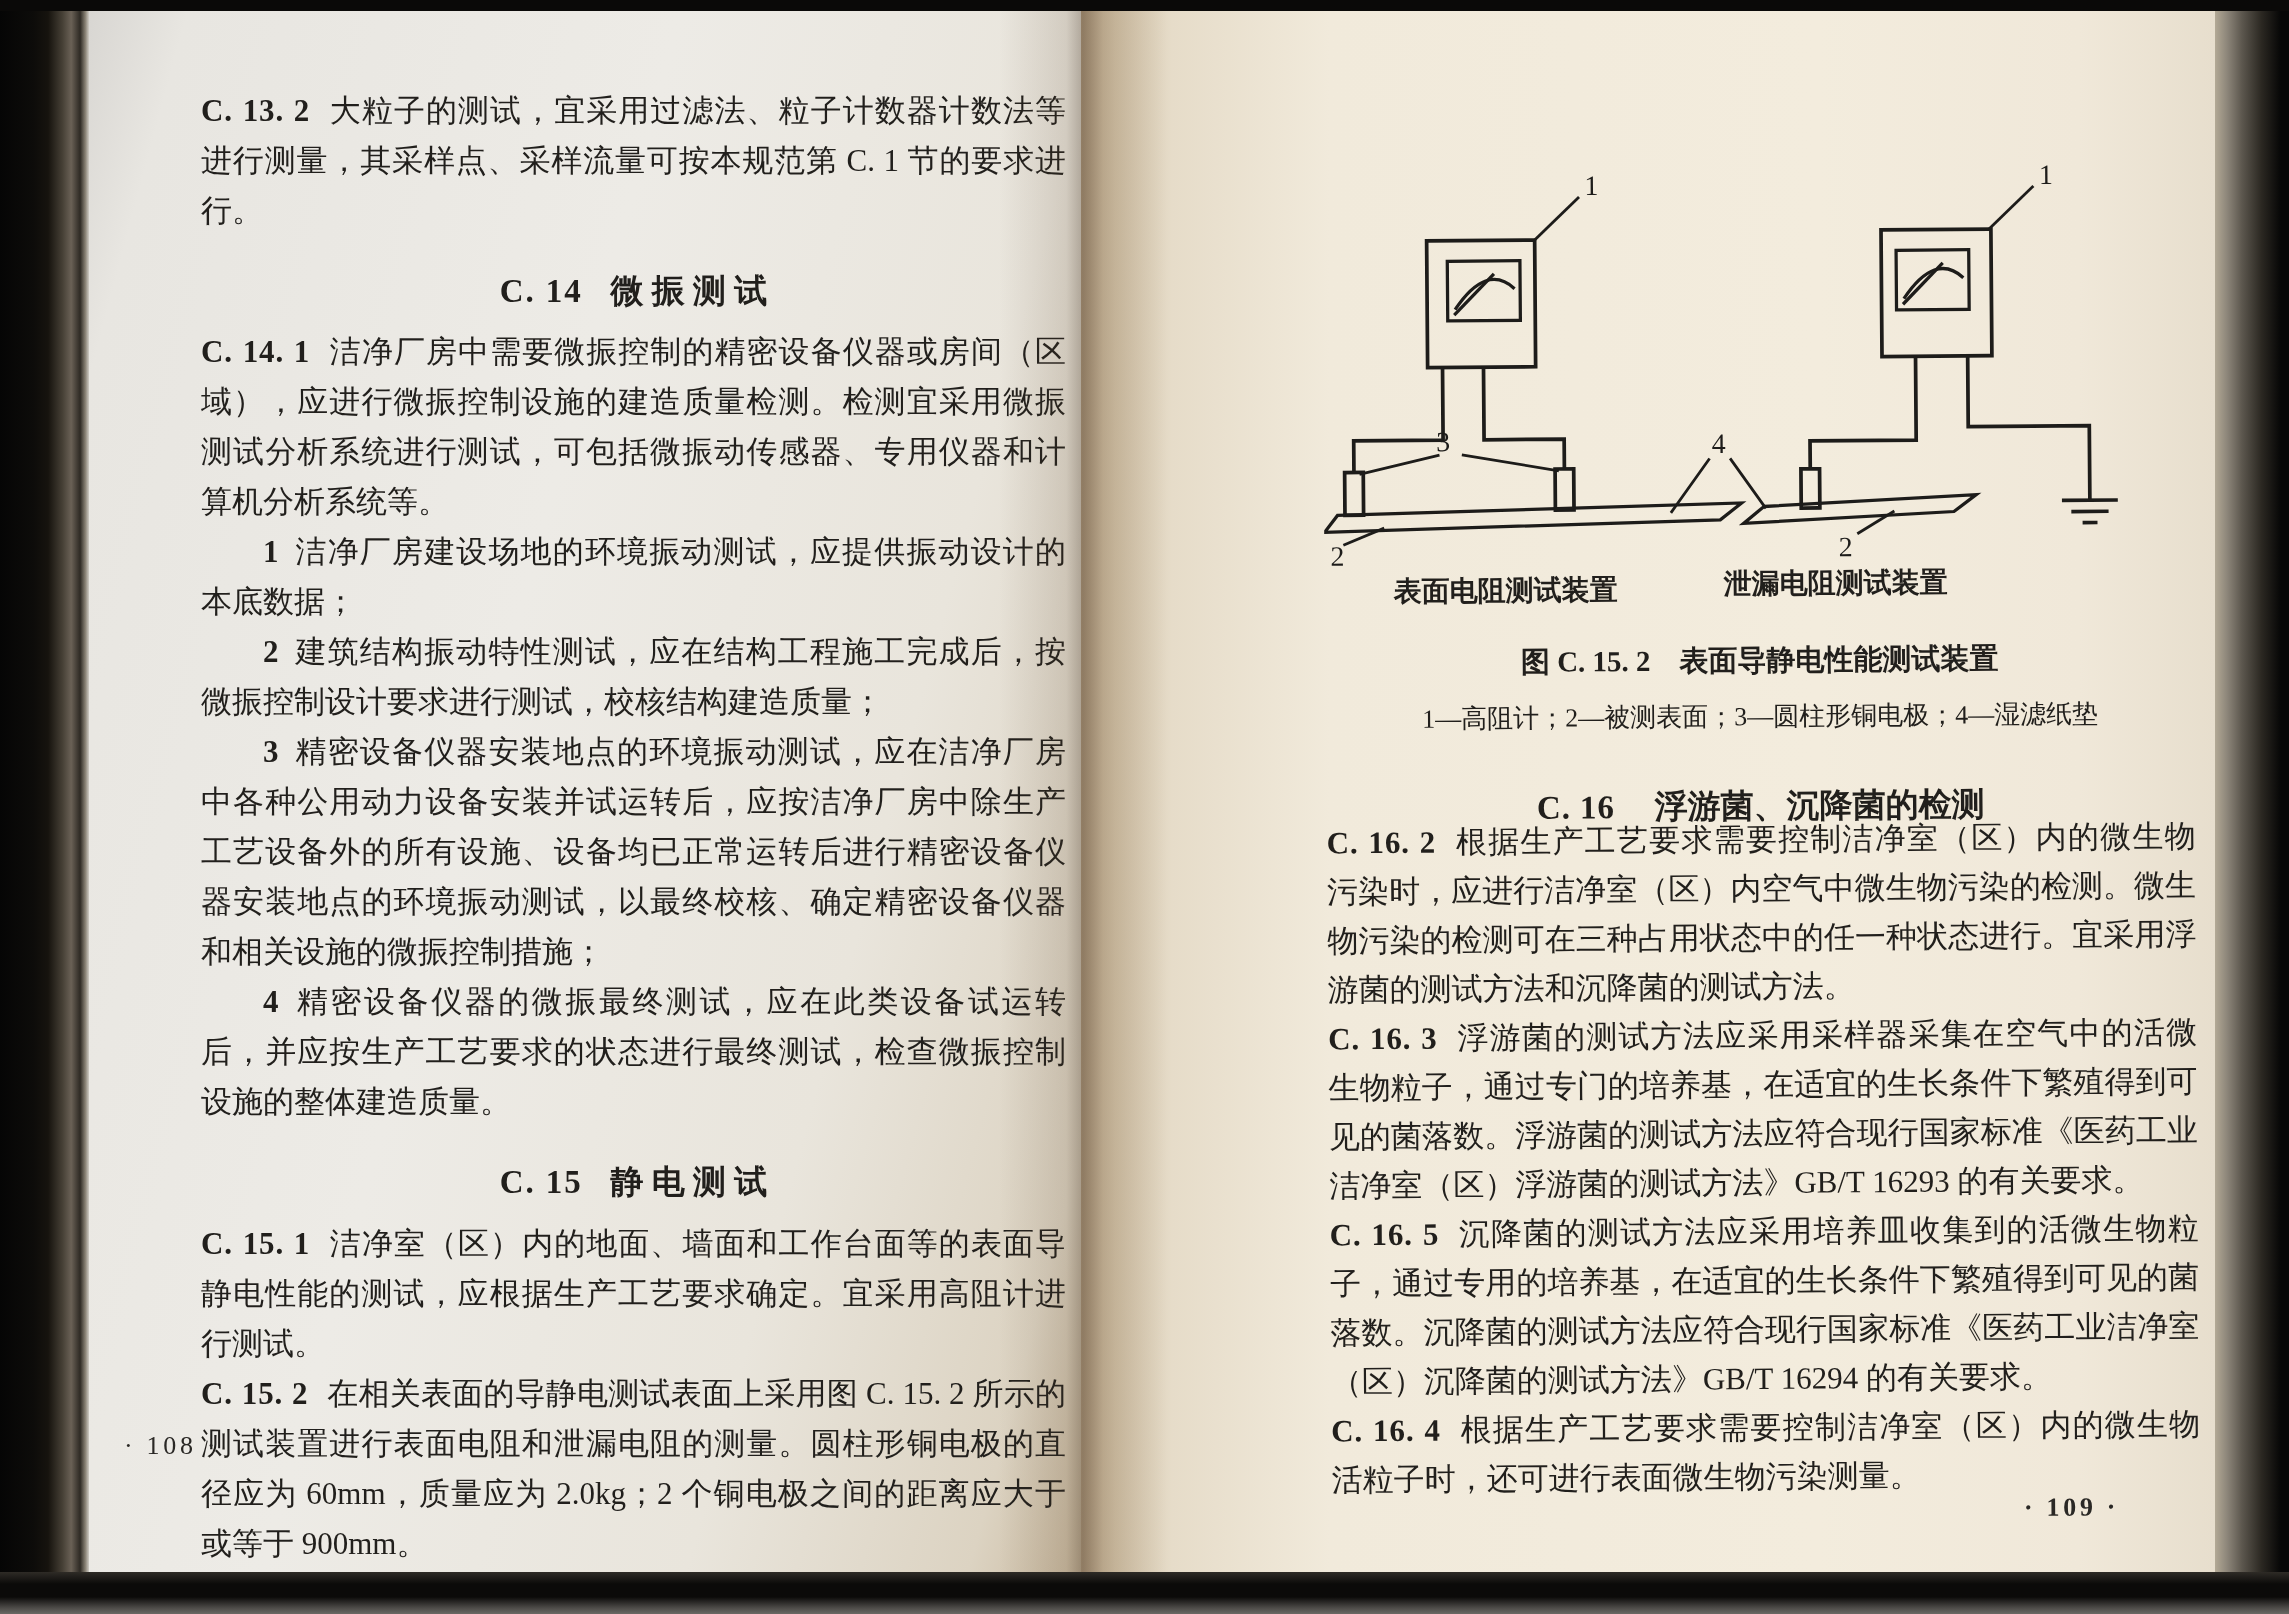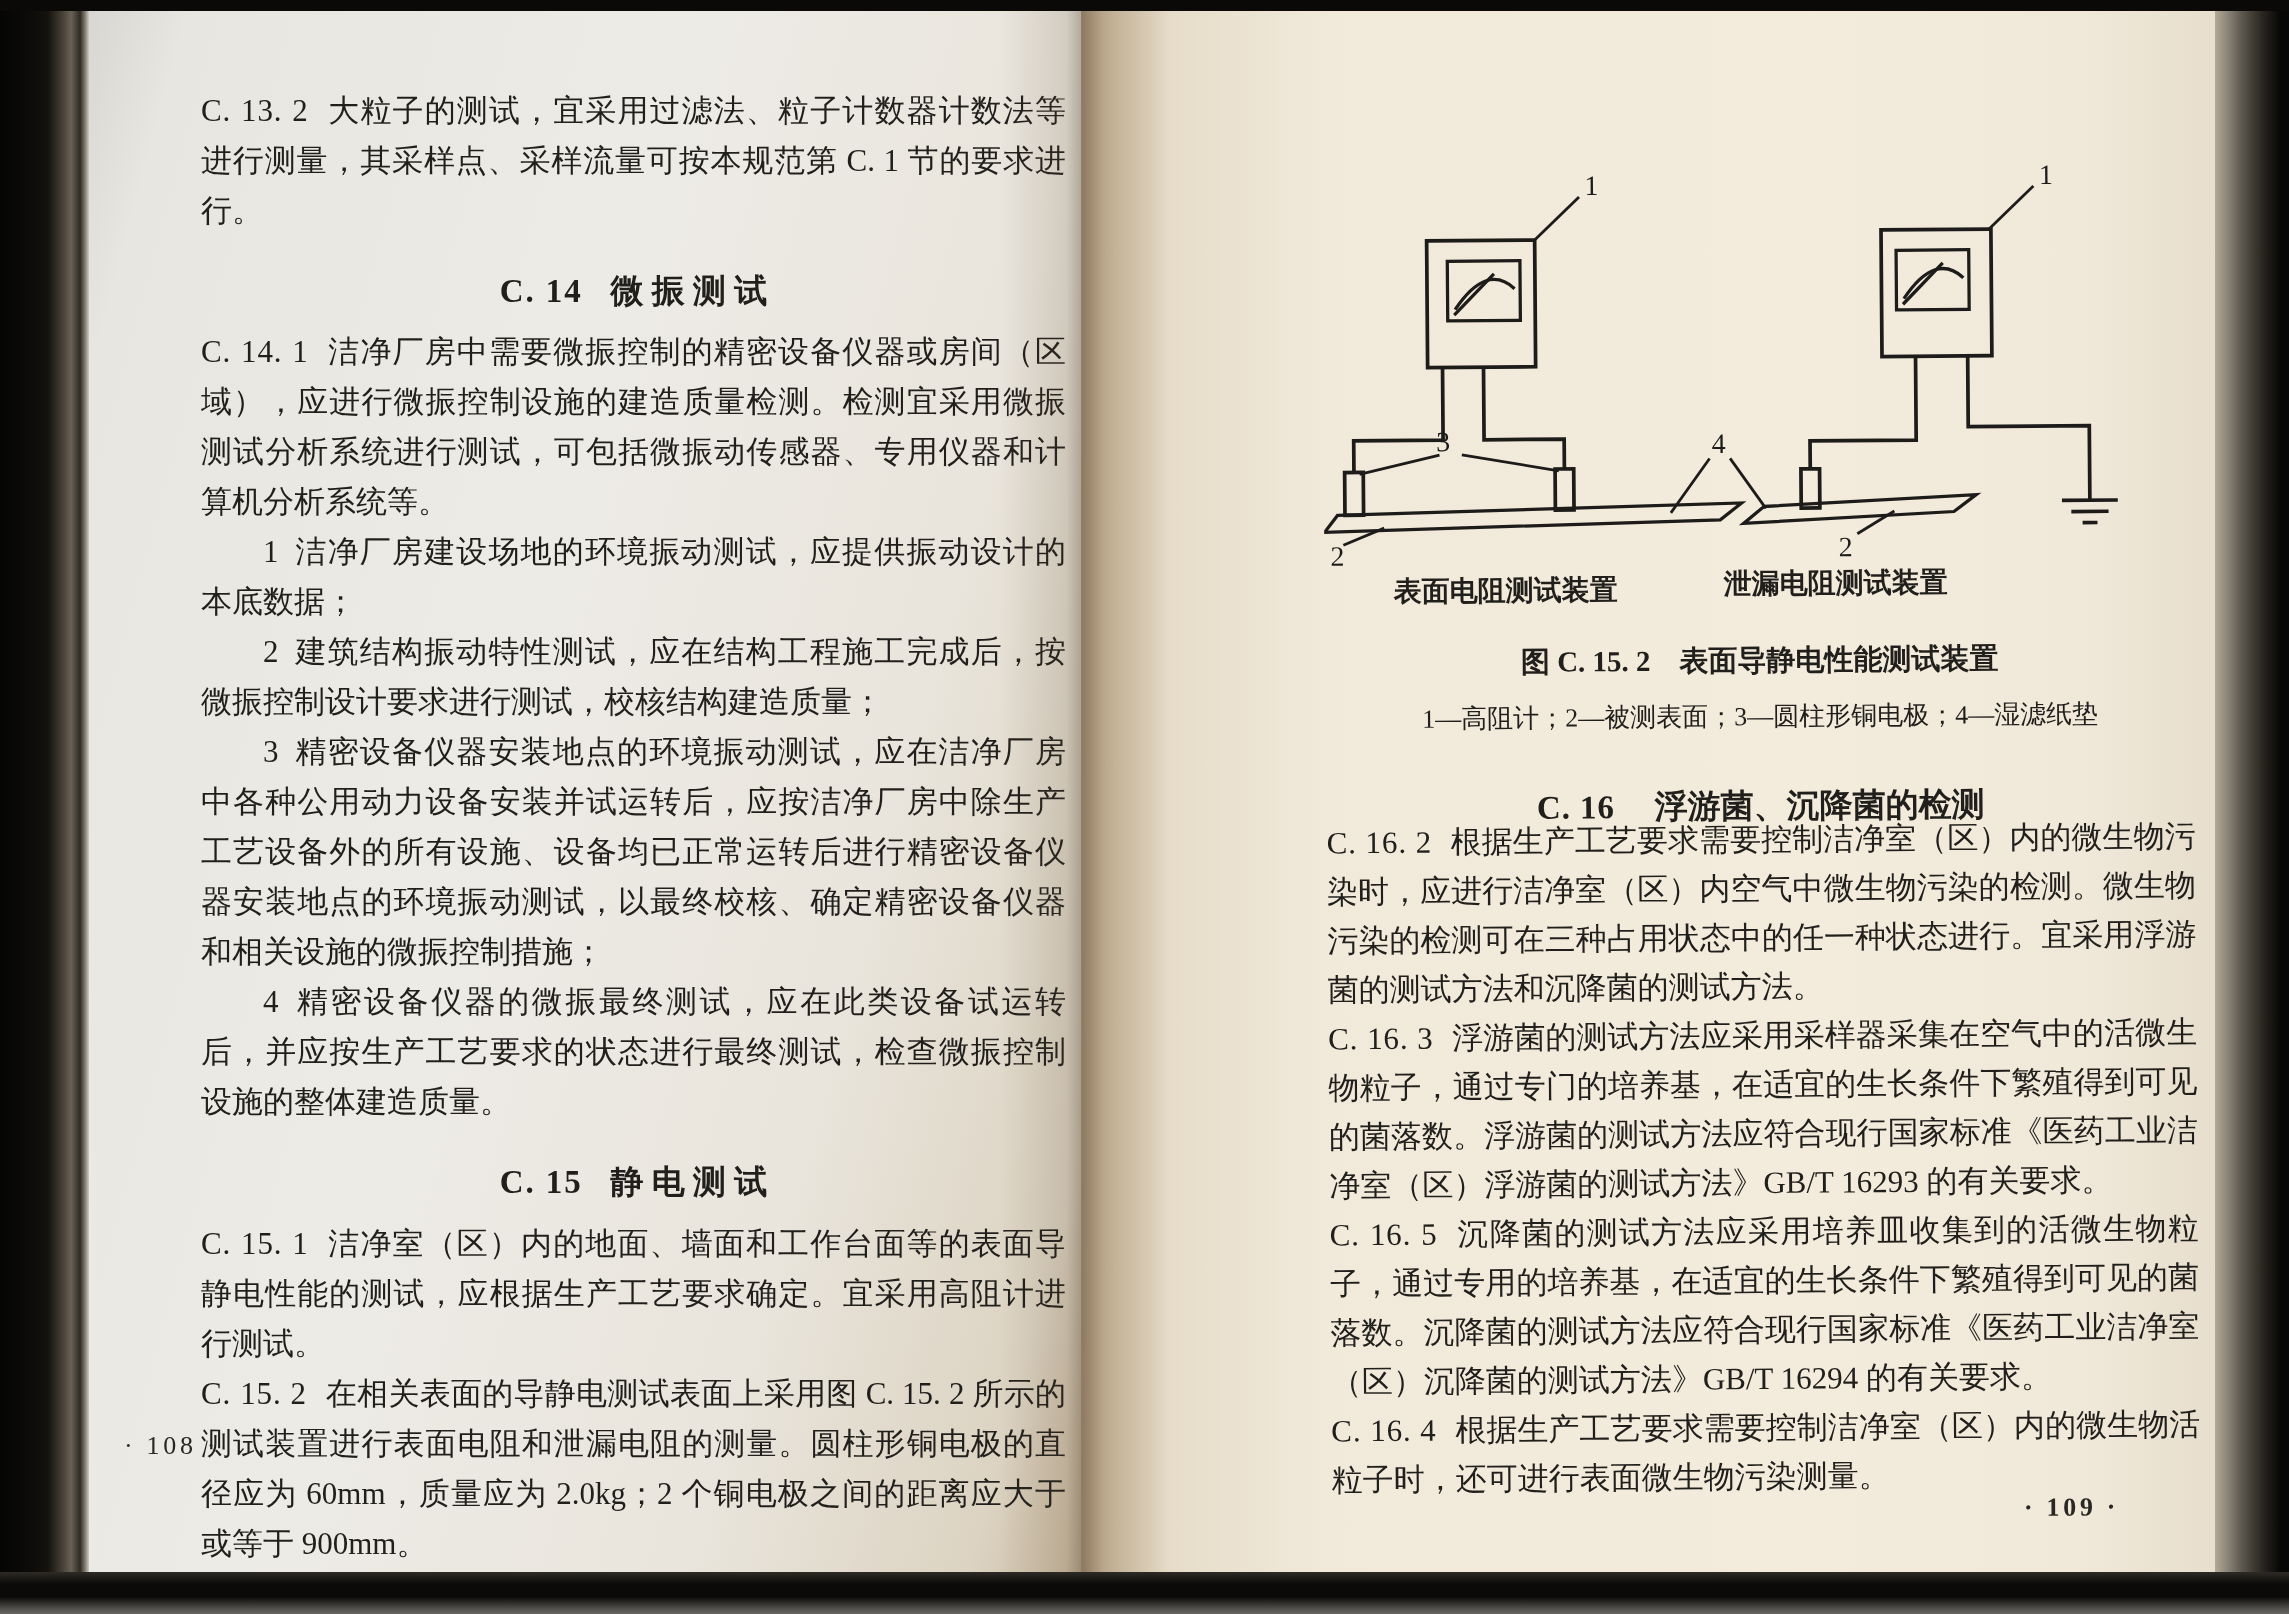--- a/index.html
+++ b/index.html
@@ -31,7 +31,7 @@
   .content-right{left:244px;top:0;width:869px;height:1561px;transform:rotate(-0.45deg);transform-origin:50% 40%;}
   .para{margin:0;font-size:31px;line-height:50px;text-align:justify;}
   .content-right .para{line-height:49px;}
-  .num{font-weight:400;margin-right:18.6px;letter-spacing:0.9px;}
+  .num{font-weight:700;margin-right:18.6px;letter-spacing:0.9px;}
   .item{text-indent:2em;}
   .item .num{margin-right:15px;}
   .heading{margin:30px 0 11.2px 0;font-size:33px;font-weight:700;text-align:center;line-height:50px;}

